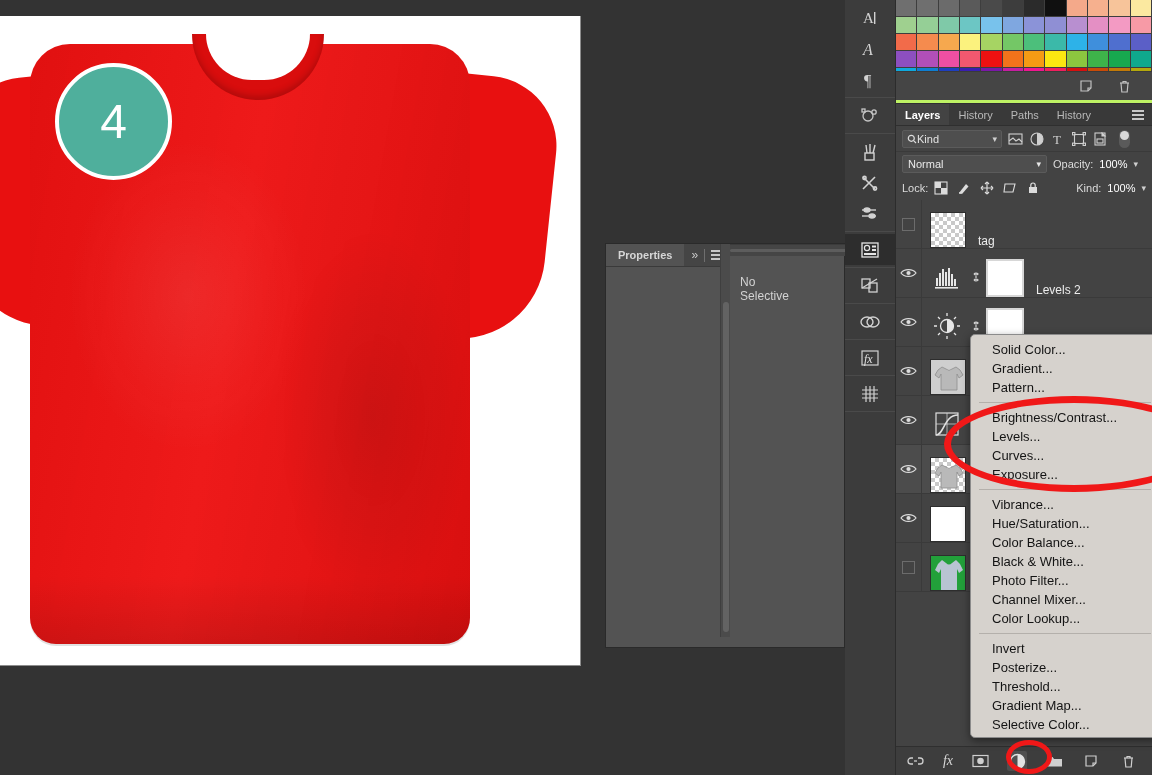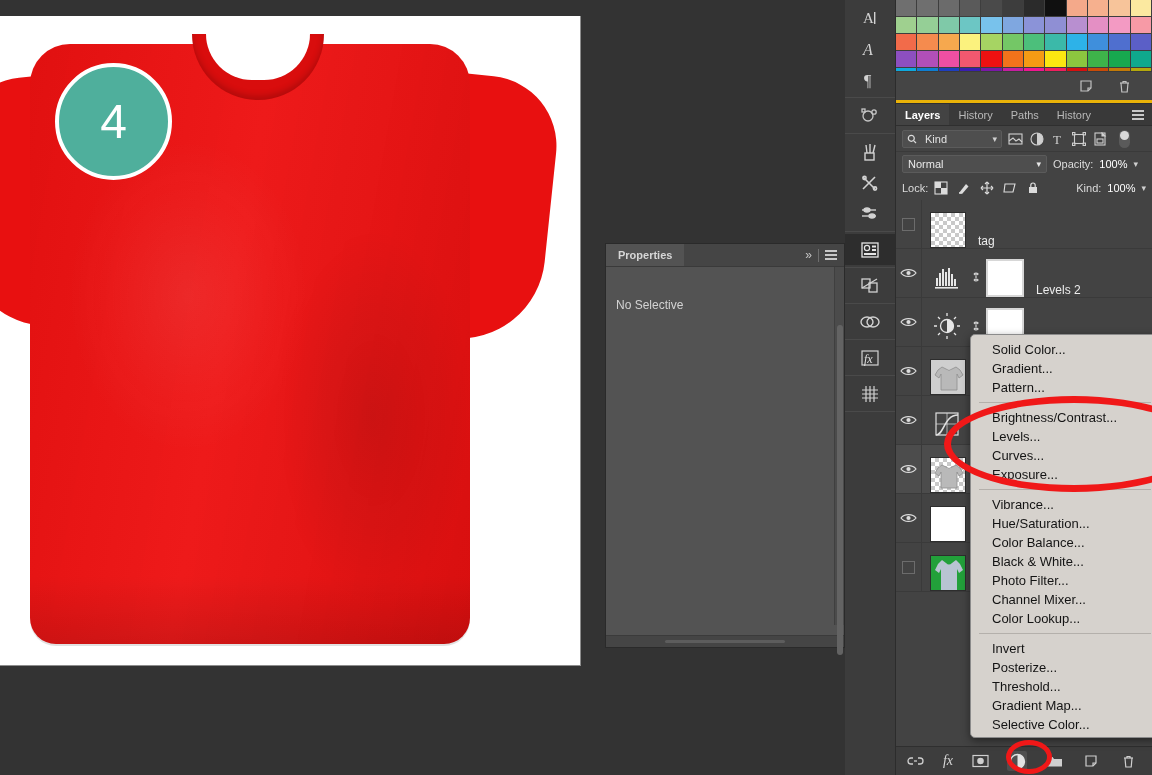--- a/index.html
+++ b/index.html
@@ -137,7 +137,7 @@
   
   #right-col {
     position: absolute; left: 896px; top: 0; width: 256px; height: 775px;
-    background: #eab308;
+    background: #bef264;
   }
 
   

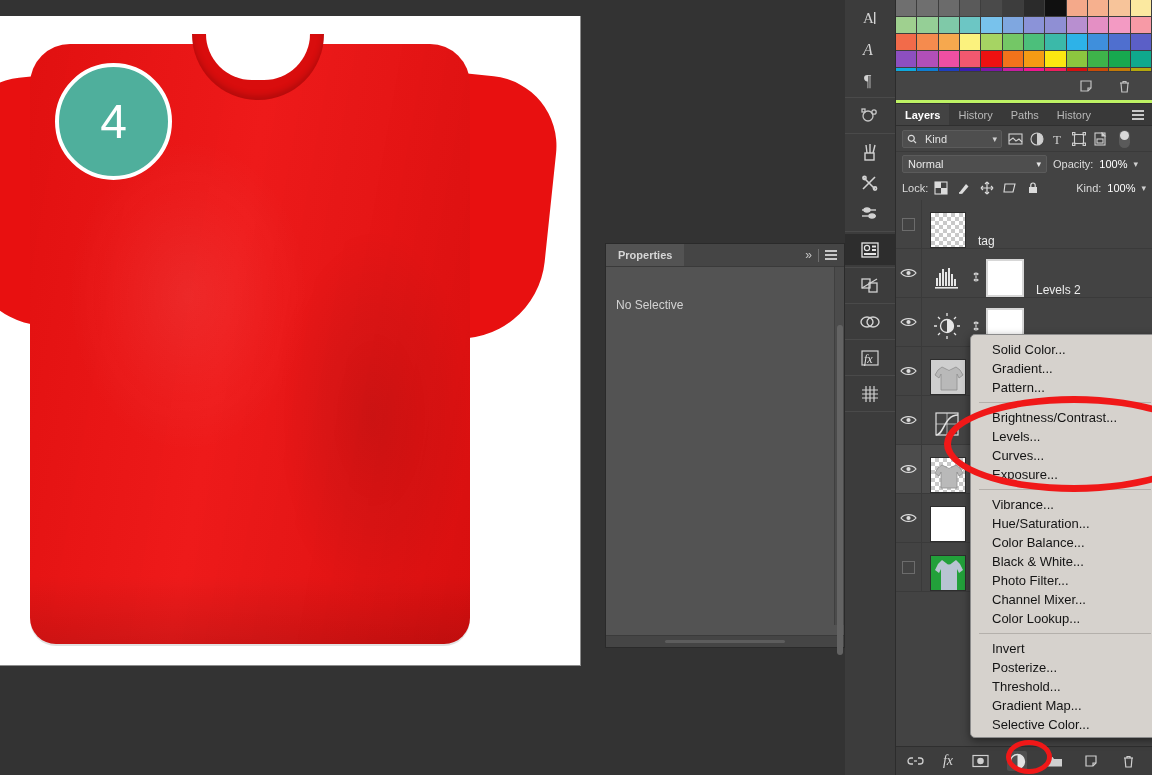--- a/index.html
+++ b/index.html
@@ -173,7 +173,7 @@
   }
   .kind-select {
     width: 100px; height: 18px; background: #4e4e4e; border: 1px solid #5b5b5b;
-    border-radius: 2px; display: flex; align-items: center; gap: 8px;
+    border-radius: 2px; display: flex; align-items: center; gap: 0;
     padding: 0 4px; font-size: 11px; color: #e2e2e2;
   }
   .kind-select .chev { margin-left: auto; font-size: 9px; color:#cfcfcf; }

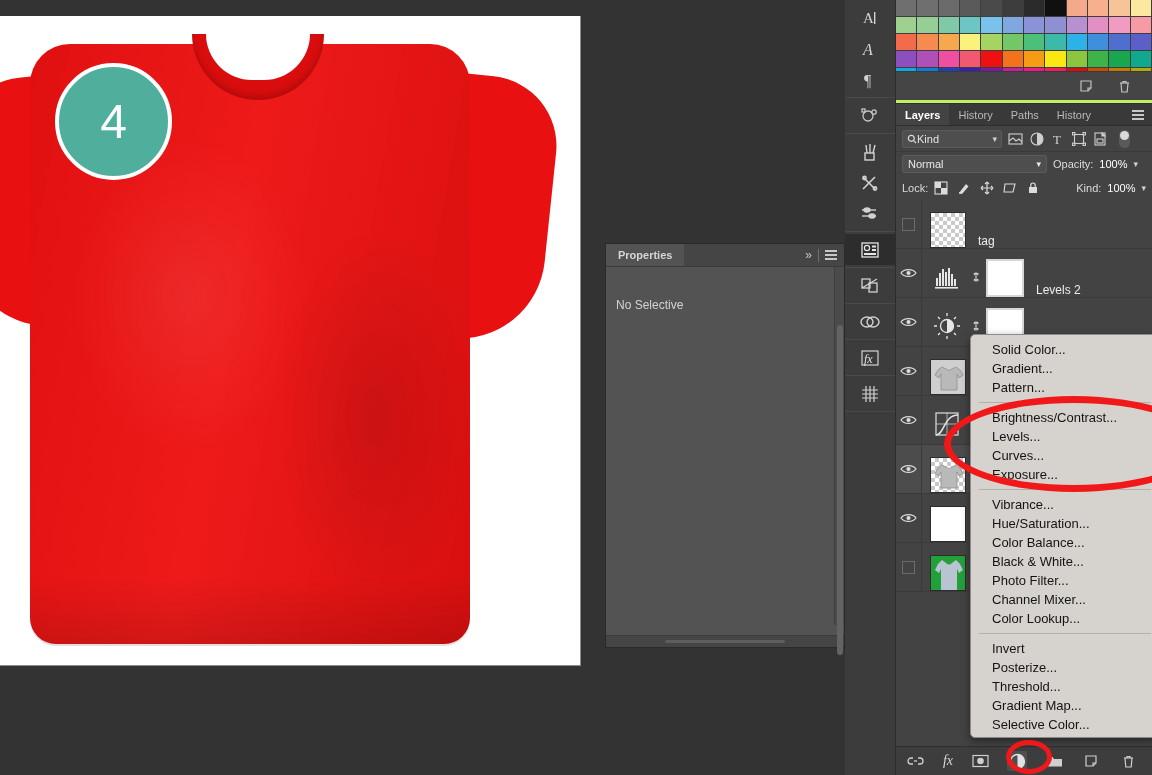--- a/index.html
+++ b/index.html
@@ -83,7 +83,7 @@
     position: absolute; left: 605px; top: 243px; width: 240px; height: 405px;
     background: #535353;
     border: 1px solid #2a2a2a;
-    display: flex; flex-direction: column;
+    display: flex; flex-direction: row;
   }
   .panel-tabbar {
     height: 23px; background: #454545; display: flex; align-items: stretch;

